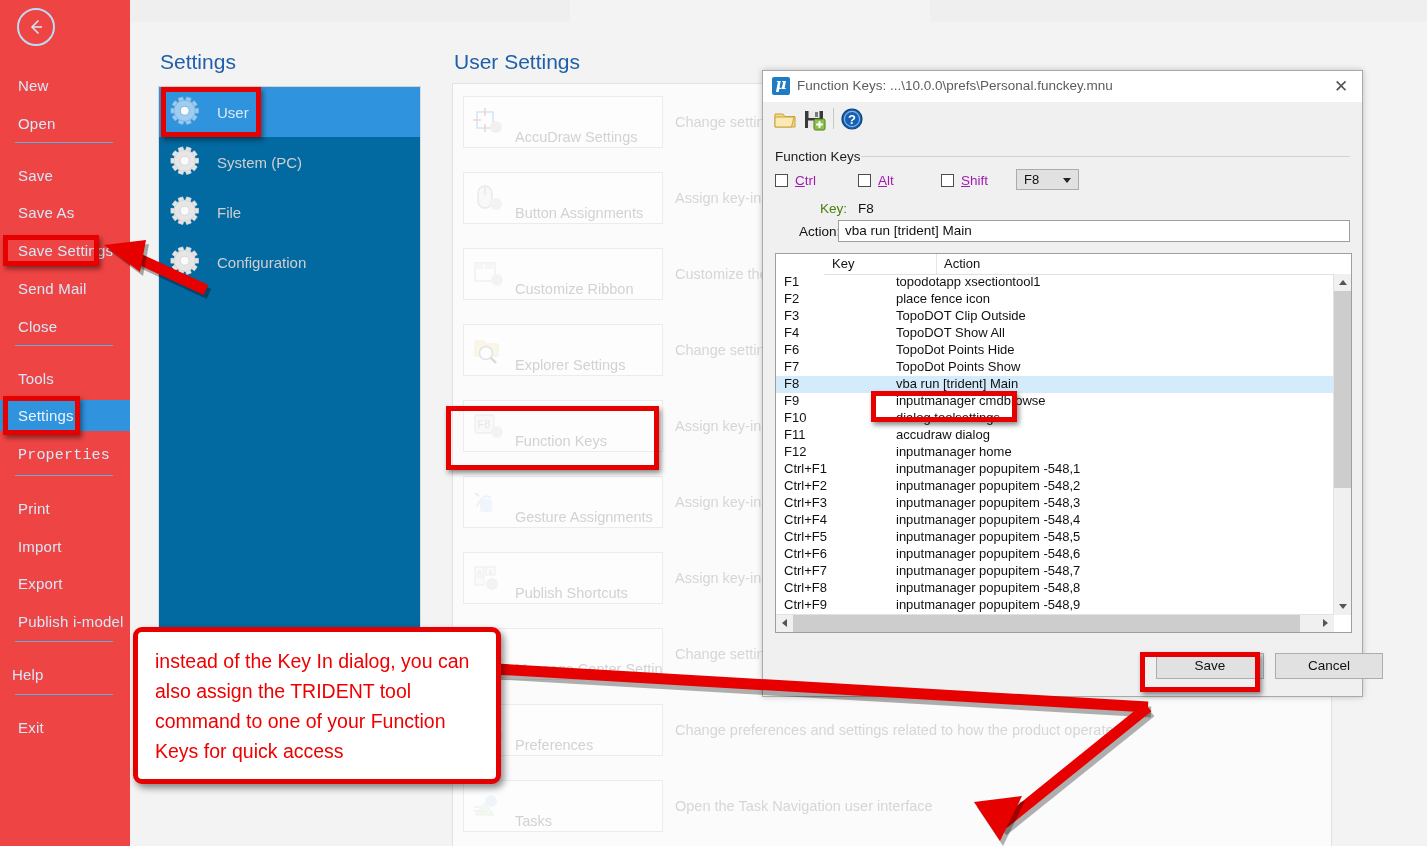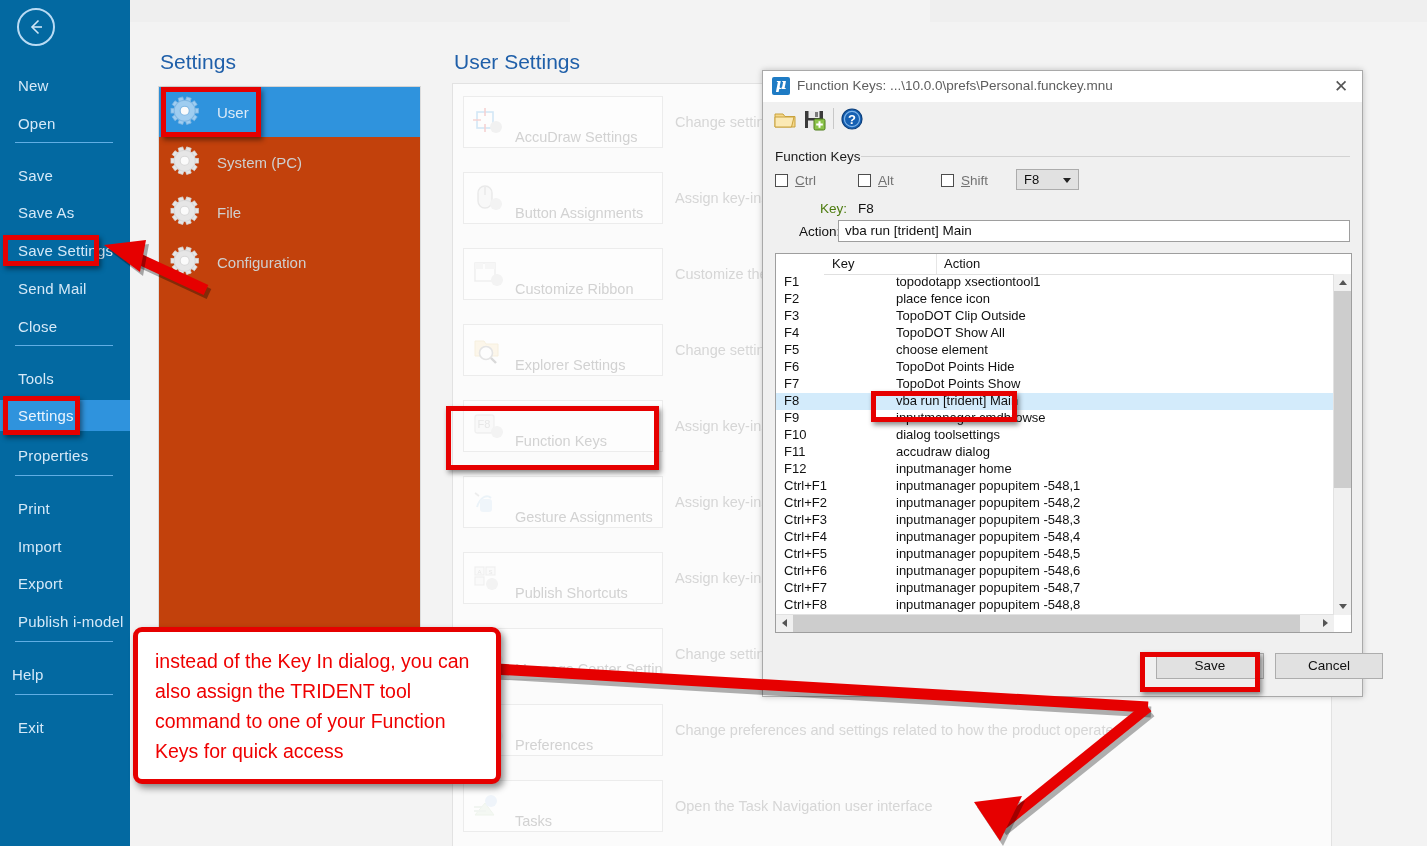--- a/index.html
+++ b/index.html
@@ -18,7 +18,7 @@
   
   #sidebar{
     position:absolute;left:0;top:0;width:130px;height:846px;
-    background:#0369a1;color:#cfe6f7;
+    background:#ef4444;color:#cfe6f7;
   }
   #back-circle{
     position:absolute;left:17px;top:8px;width:38px;height:38px;border-radius:50%;

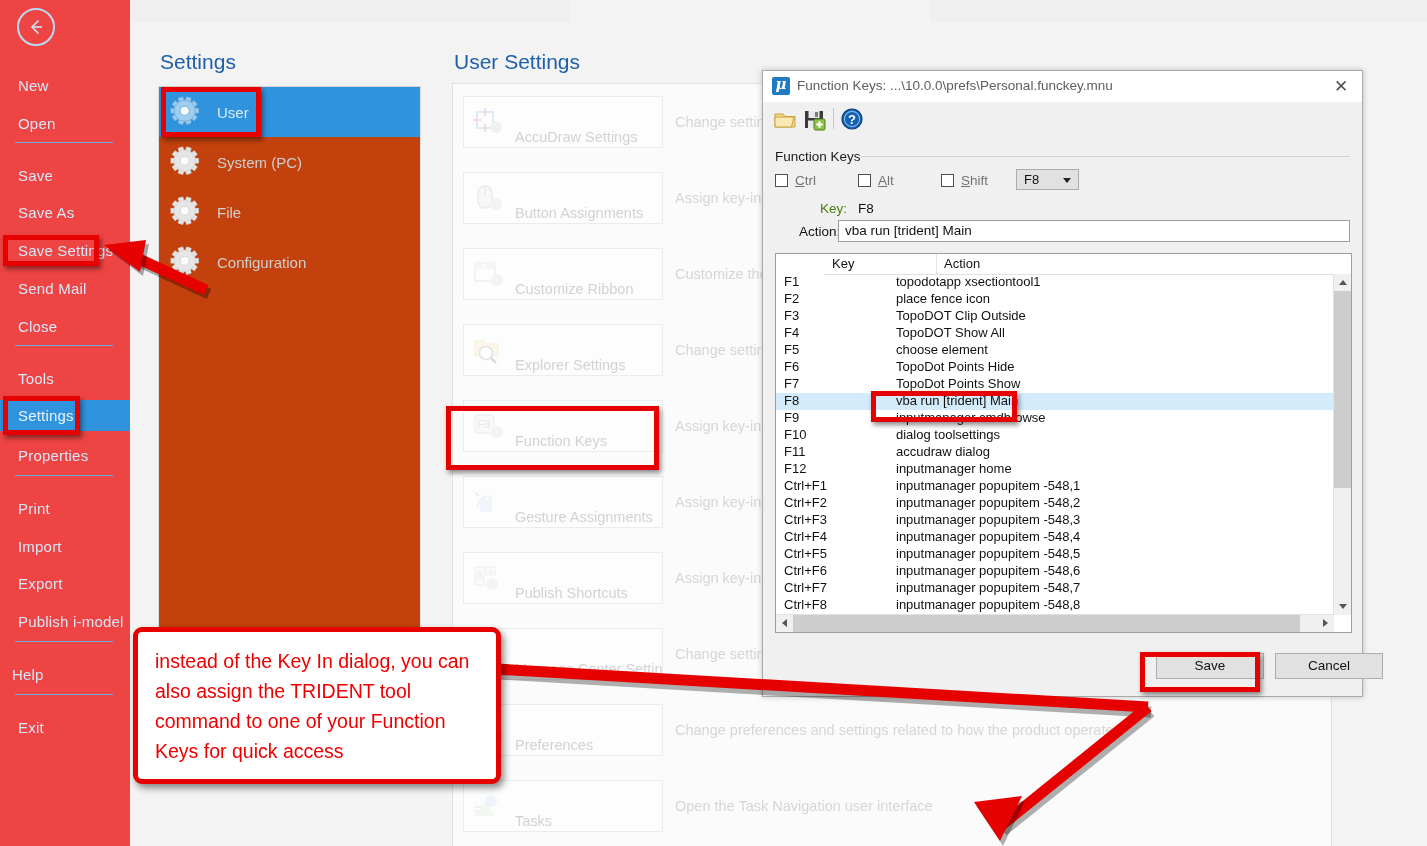--- a/index.html
+++ b/index.html
@@ -37,7 +37,7 @@
   #settings-col{position:absolute;left:158px;top:50px;width:265px;}
   .col-title{font-size:21px;color:#1f5fa9;font-weight:400;margin:0 0 12px 2px;}
   #settings-list{
-    border:1px solid #dcdcdc;border-top:1px solid #d3d3d3;background:#c2410c;
+    border:1px solid #dcdcdc;border-top:1px solid #d3d3d3;background:#0369a1;
     width:263px;height:690px;box-sizing:border-box;
   }
   .set-row{height:50px;display:flex;align-items:center;padding-left:10px;box-sizing:border-box;}

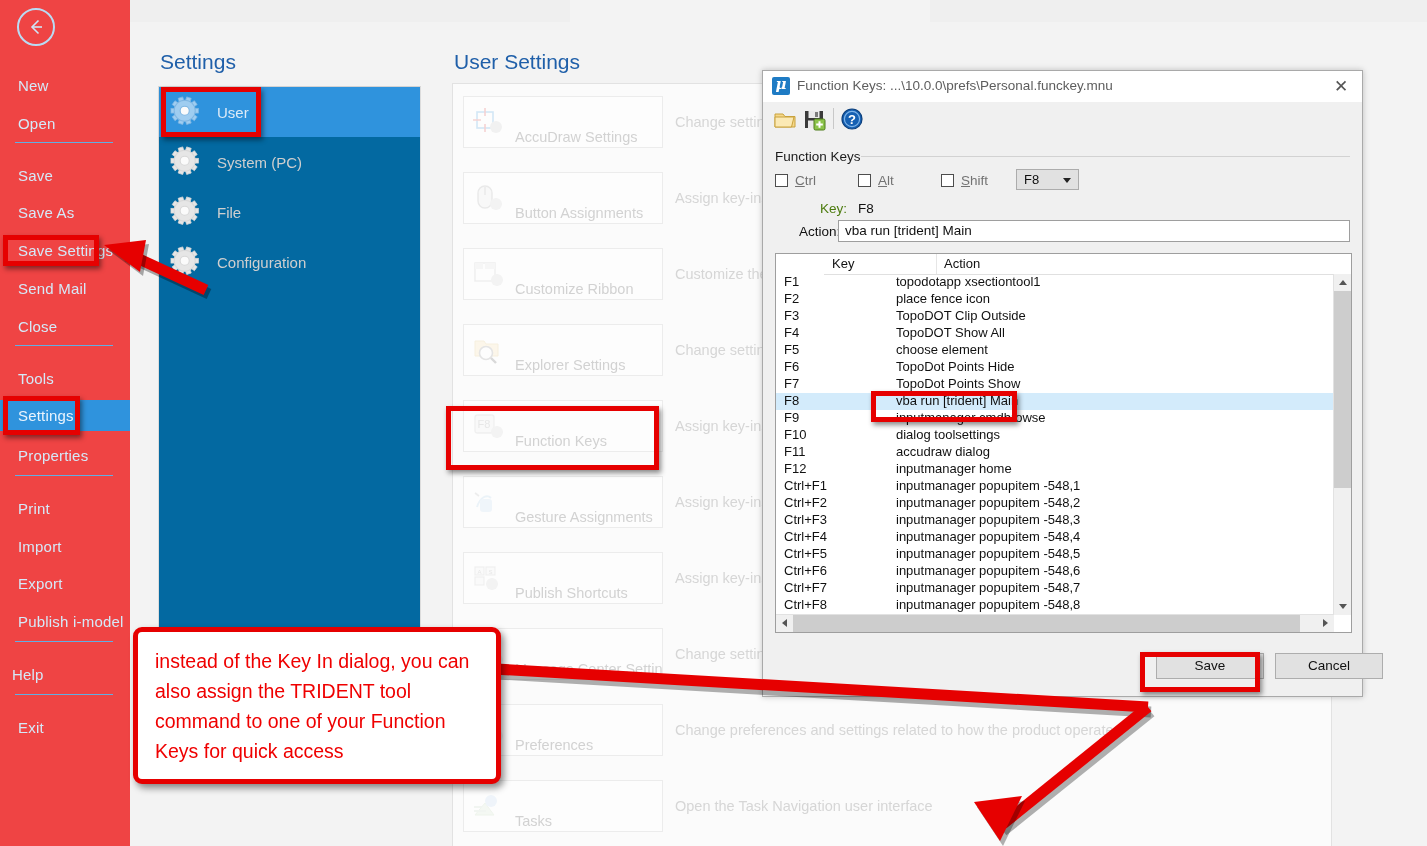--- a/index.html
+++ b/index.html
@@ -86,7 +86,7 @@
   .group-label{position:absolute;left:12px;top:78px;font-size:13.5px;color:#1b1b1b;}
   .group-line{position:absolute;left:98px;top:85px;right:12px;height:1px;background:#d2d2d2;}
 
-  .cb-wrap{position:absolute;top:102px;font-size:13.5px;color:#737373;}
+  .cb-wrap{position:absolute;top:102px;font-size:13.5px;color:#a21caf;}
   .cb-box{display:inline-block;width:13px;height:13px;border:1px solid #4d4d4d;background:#fff;
           vertical-align:-2px;margin-right:7px;box-sizing:border-box;}
   .cb-wrap u{text-decoration:underline;}

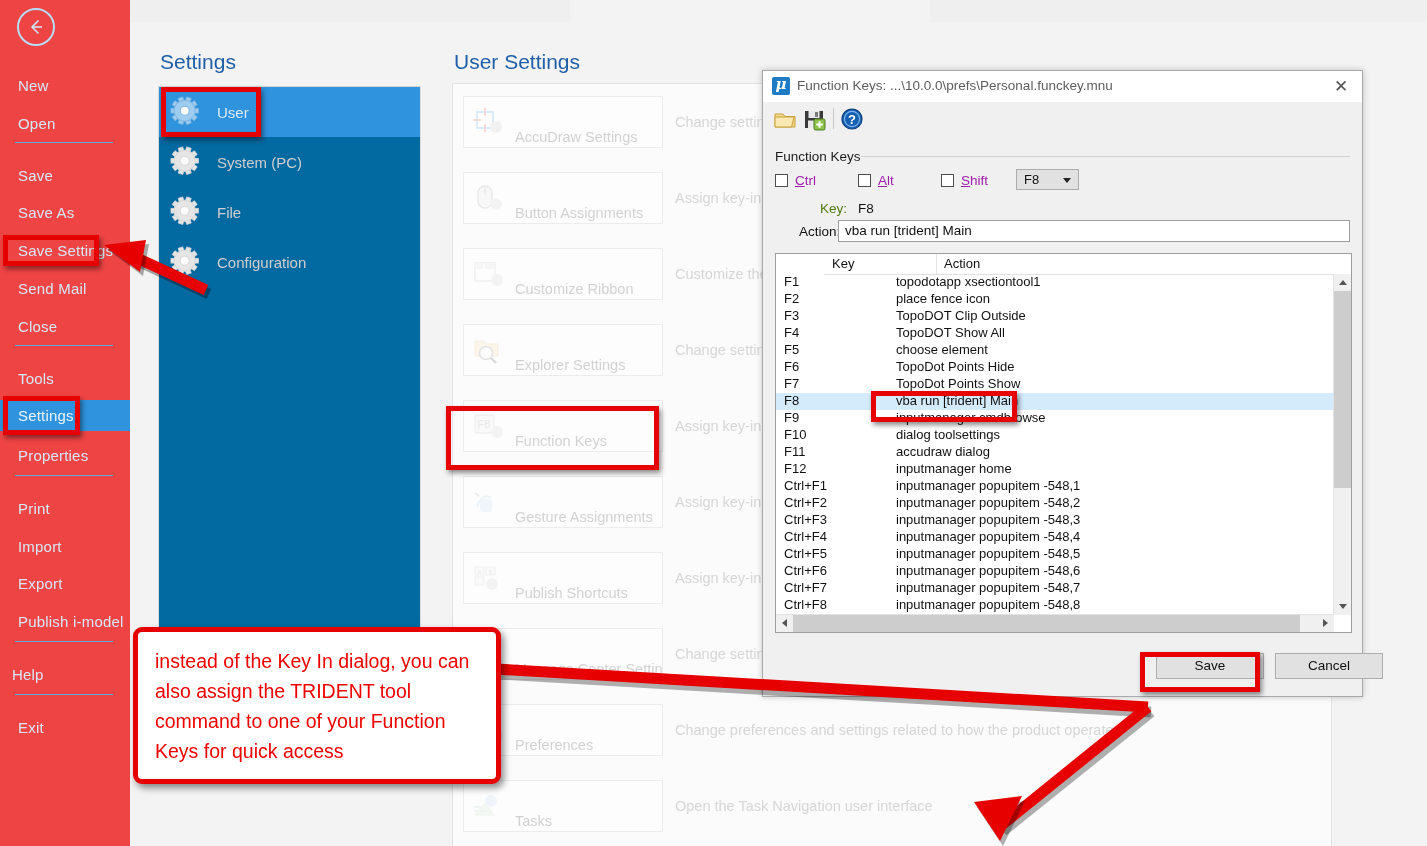--- a/index.html
+++ b/index.html
@@ -473,10 +473,6 @@
           <span class="a">TopoDOT Show All</span>
         </div>
         <div class="lrow">
-          <span class="k">F5</span>
-          <span class="a">choose element</span>
-        </div>
-        <div class="lrow">
           <span class="k">F6</span>
           <span class="a">TopoDot Points Hide</span>
         </div>

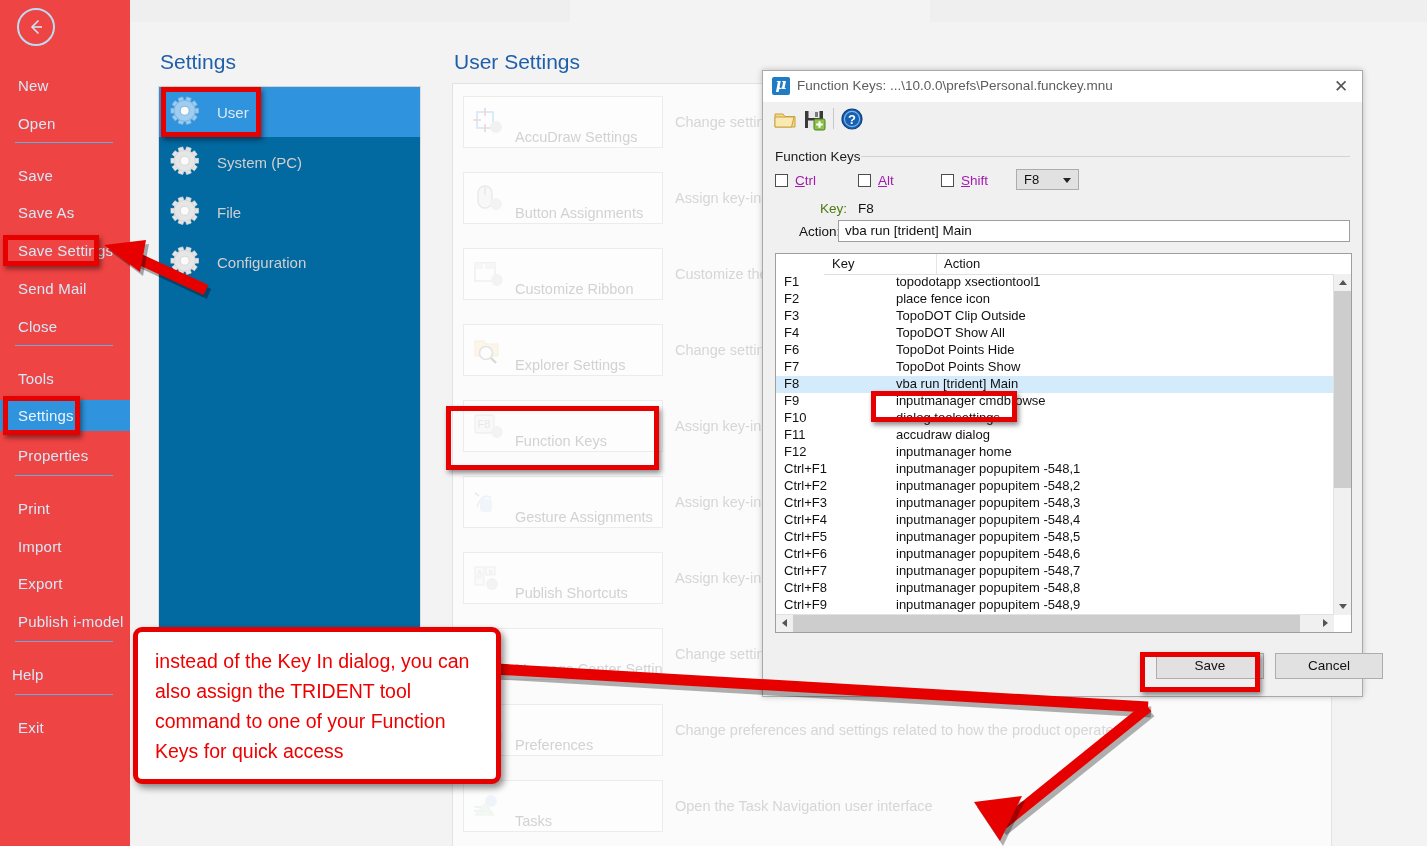--- a/index.html
+++ b/index.html
@@ -184,7 +184,7 @@
       <div class="nav-item" style="top: 311px;">Close</div>
       <div class="nav-item" style="top: 363px;">Tools</div>
       <div class="nav-item active" style="top: 400px;">Settings</div>
-      <div class="nav-item" style="top: 440px;">Properties</div>
+      <div class="nav-item" style="top: 440px; font-family: Liberation Mono, monospace;">Properties</div>
       <div class="nav-item" style="top: 493px;">Print</div>
       <div class="nav-item" style="top: 531px;">Import</div>
       <div class="nav-item" style="top: 568px;">Export</div>

